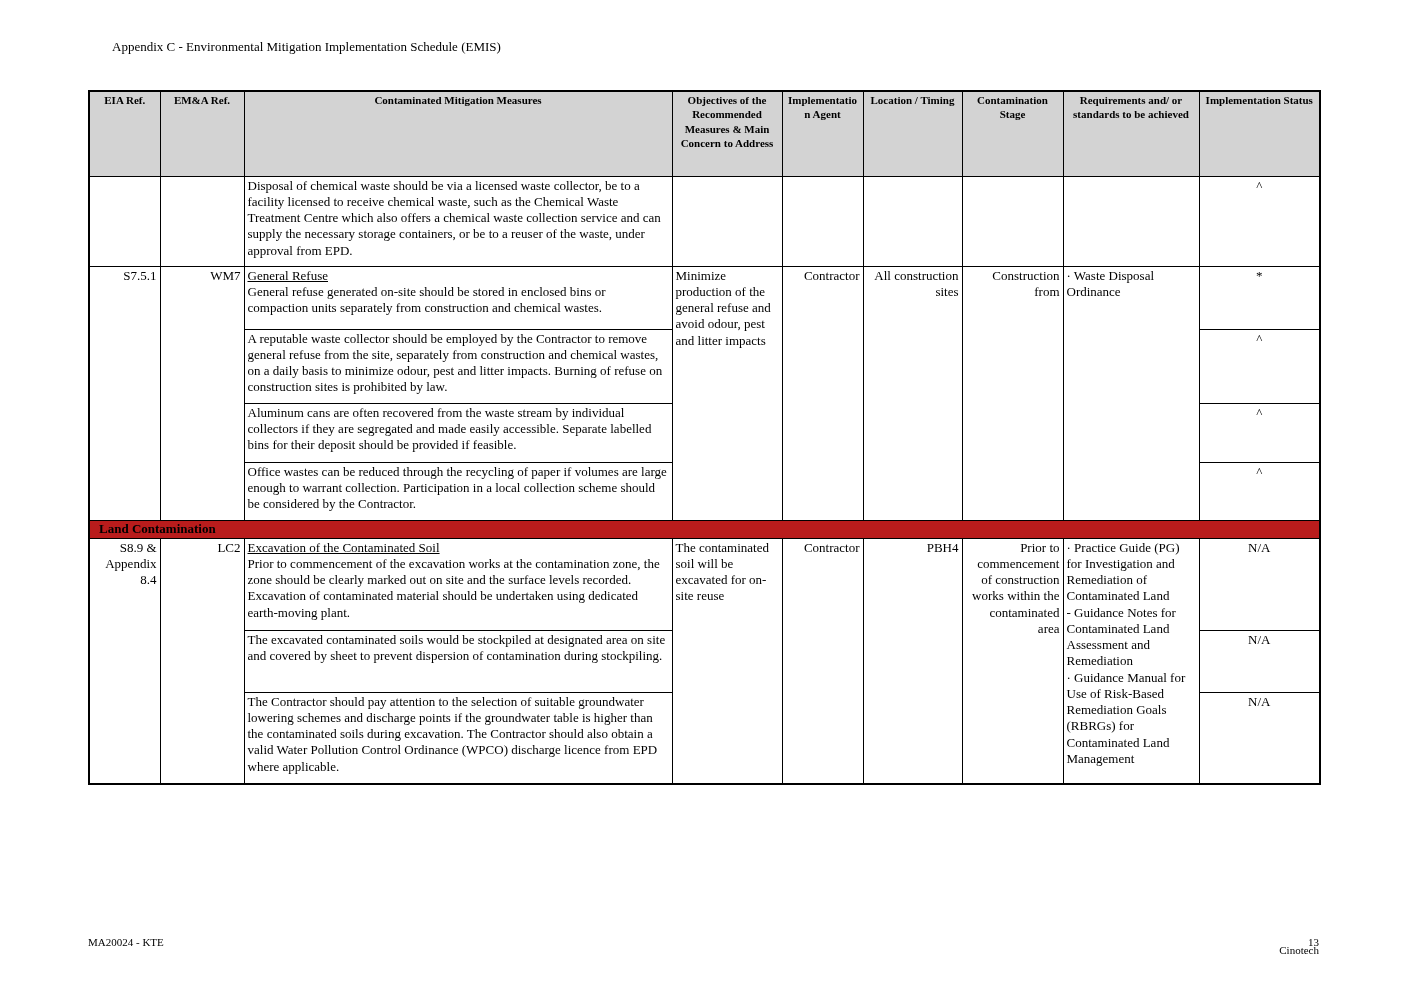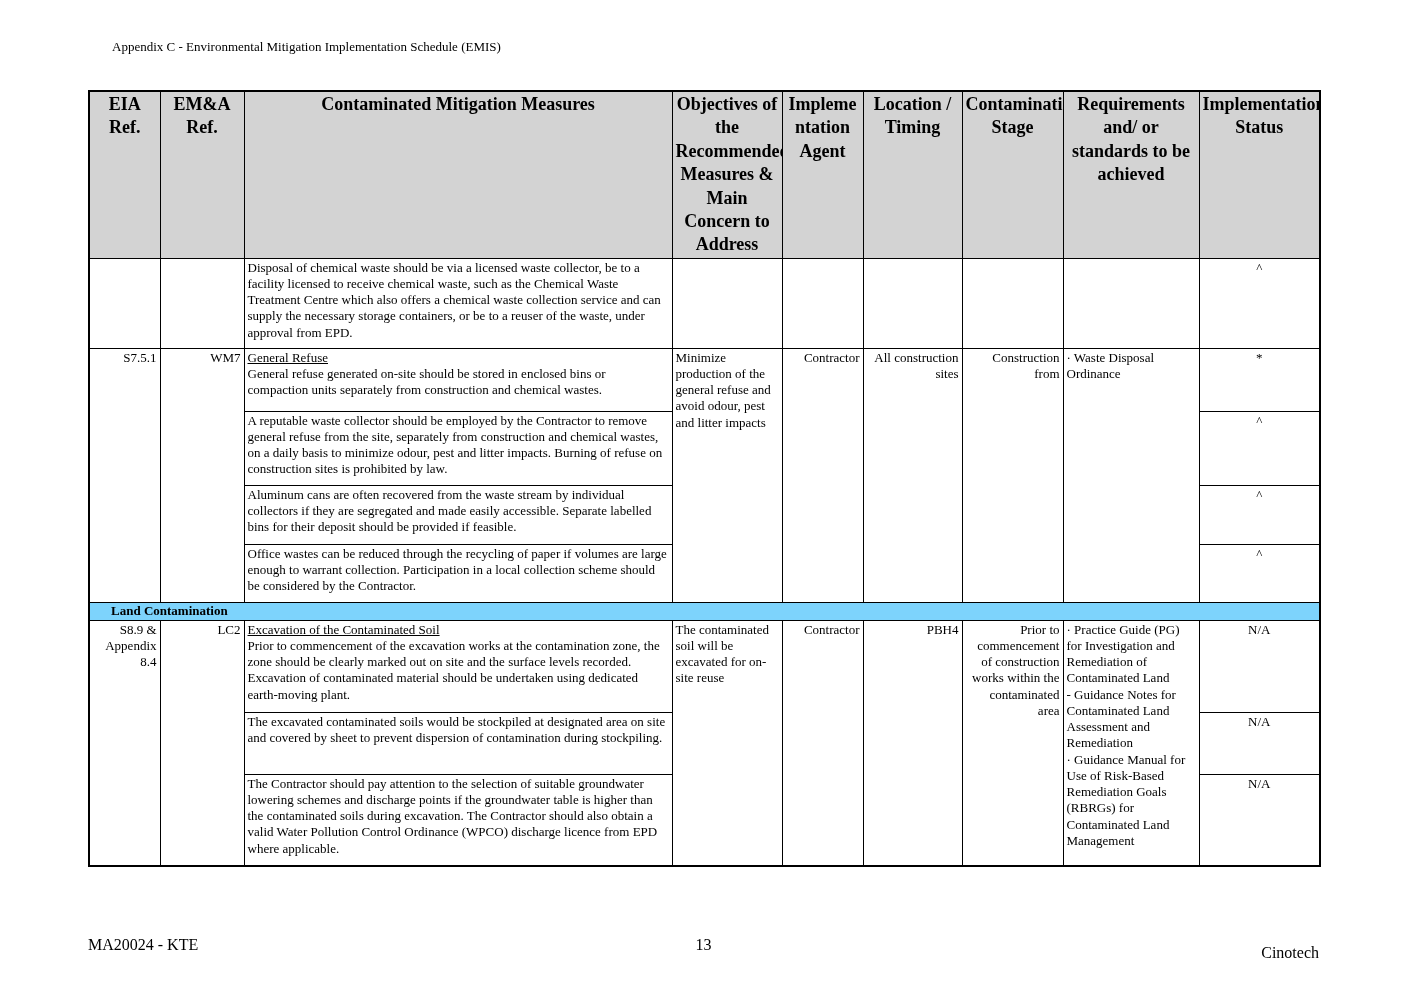--- a/index.html
+++ b/index.html
@@ -40,7 +40,7 @@
     font-weight: bold;
     text-align: center;
     vertical-align: middle;
-    font-size: 18px;
+    font-size: 11px;
     line-height: 1.3;
     padding: 1px 2px;
   }

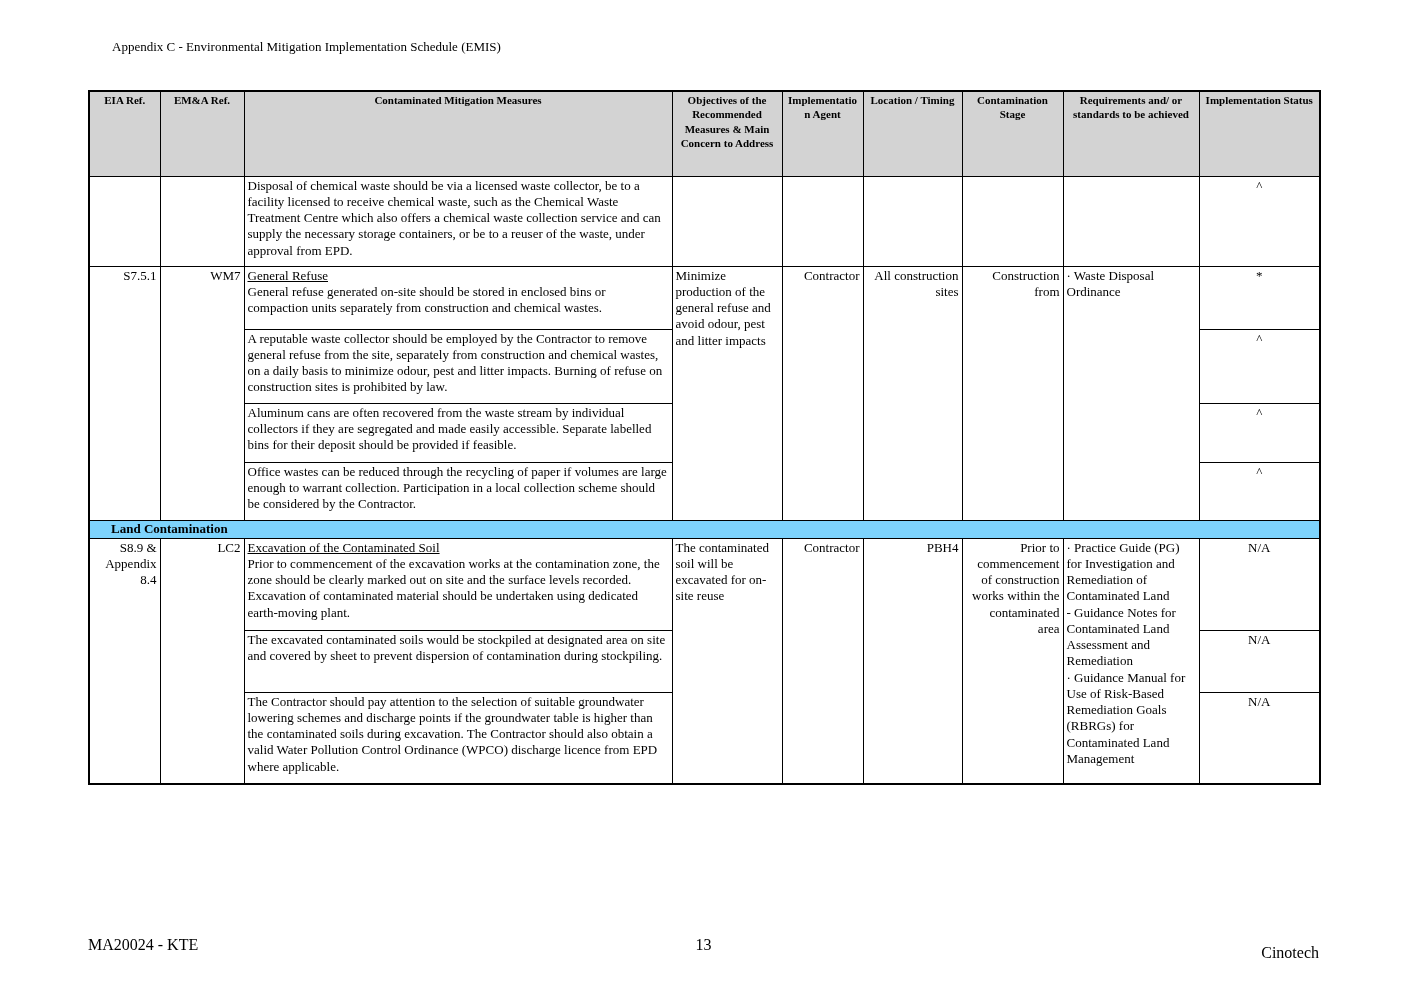--- a/index.html
+++ b/index.html
@@ -50,9 +50,9 @@
   td.req { white-space: pre-line; }
   .measure-title { text-decoration: underline; }
   tr.section-row td {
-    background: #7dd3fc;
+    background: #b91c1c;
     font-weight: bold;
-    padding: 0 21px;
+    padding: 0 9px;
     vertical-align: middle;
   }
   tr.rh-head { height: 85px; }

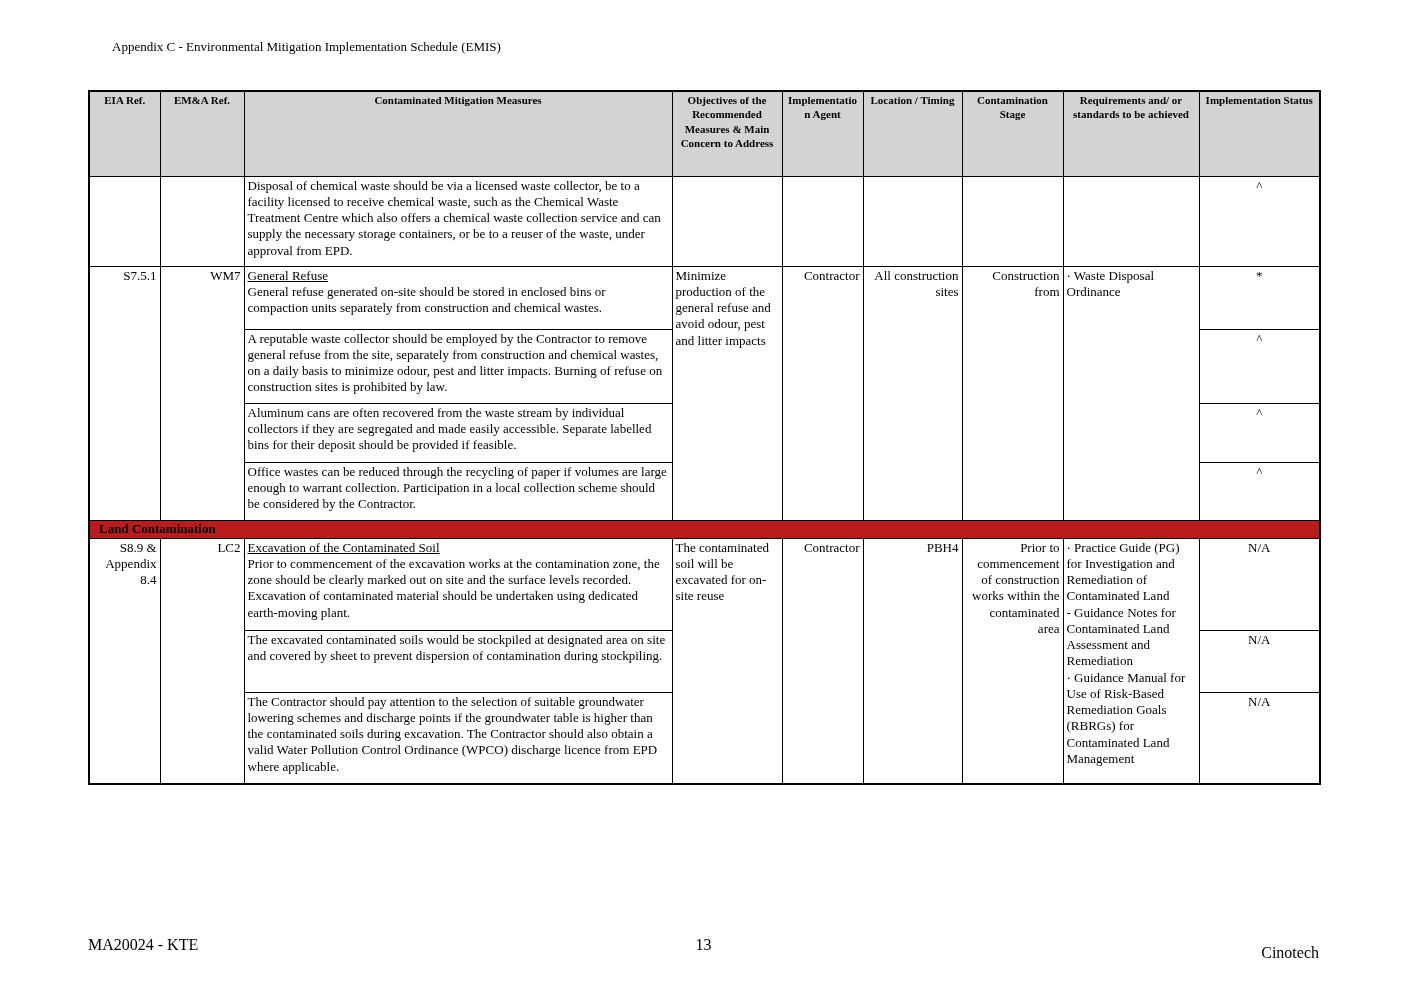--- a/index.html
+++ b/index.html
@@ -71,7 +71,7 @@
     top: 936px;
     width: 1231px;
     height: 18px;
-    font-size: 16px;
+    font-size: 11px;
   }
   .page-footer .f-left { position: absolute; left: 0; top: 0; }
   .page-footer .f-center { position: absolute; left: 0; right: 0; top: 0; text-align: center; }

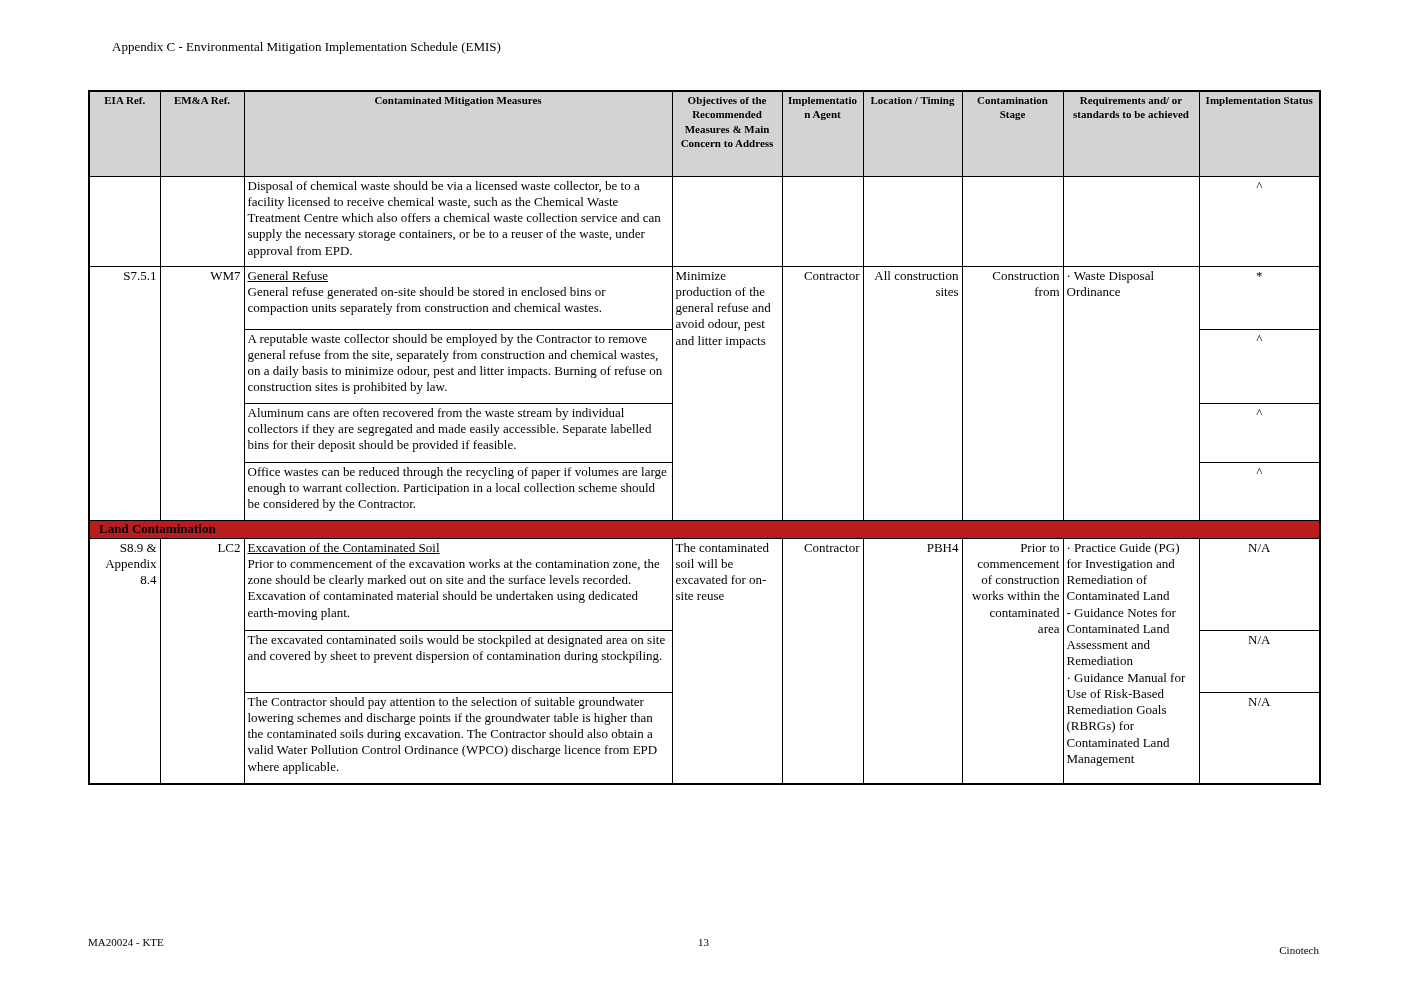--- a/index.html
+++ b/index.html
@@ -74,7 +74,7 @@
     font-size: 11px;
   }
   .page-footer .f-left { position: absolute; left: 0; top: 0; }
-  .page-footer .f-center { position: absolute; left: 0; right: 0; top: 0; text-align: center; }
+  .page-footer .f-center { position: absolute; left: 0; right: 0; top: 0; text-align: right; }
   .page-footer .f-right { position: absolute; right: 0; top: 8px; }
 </style>
 </head>

